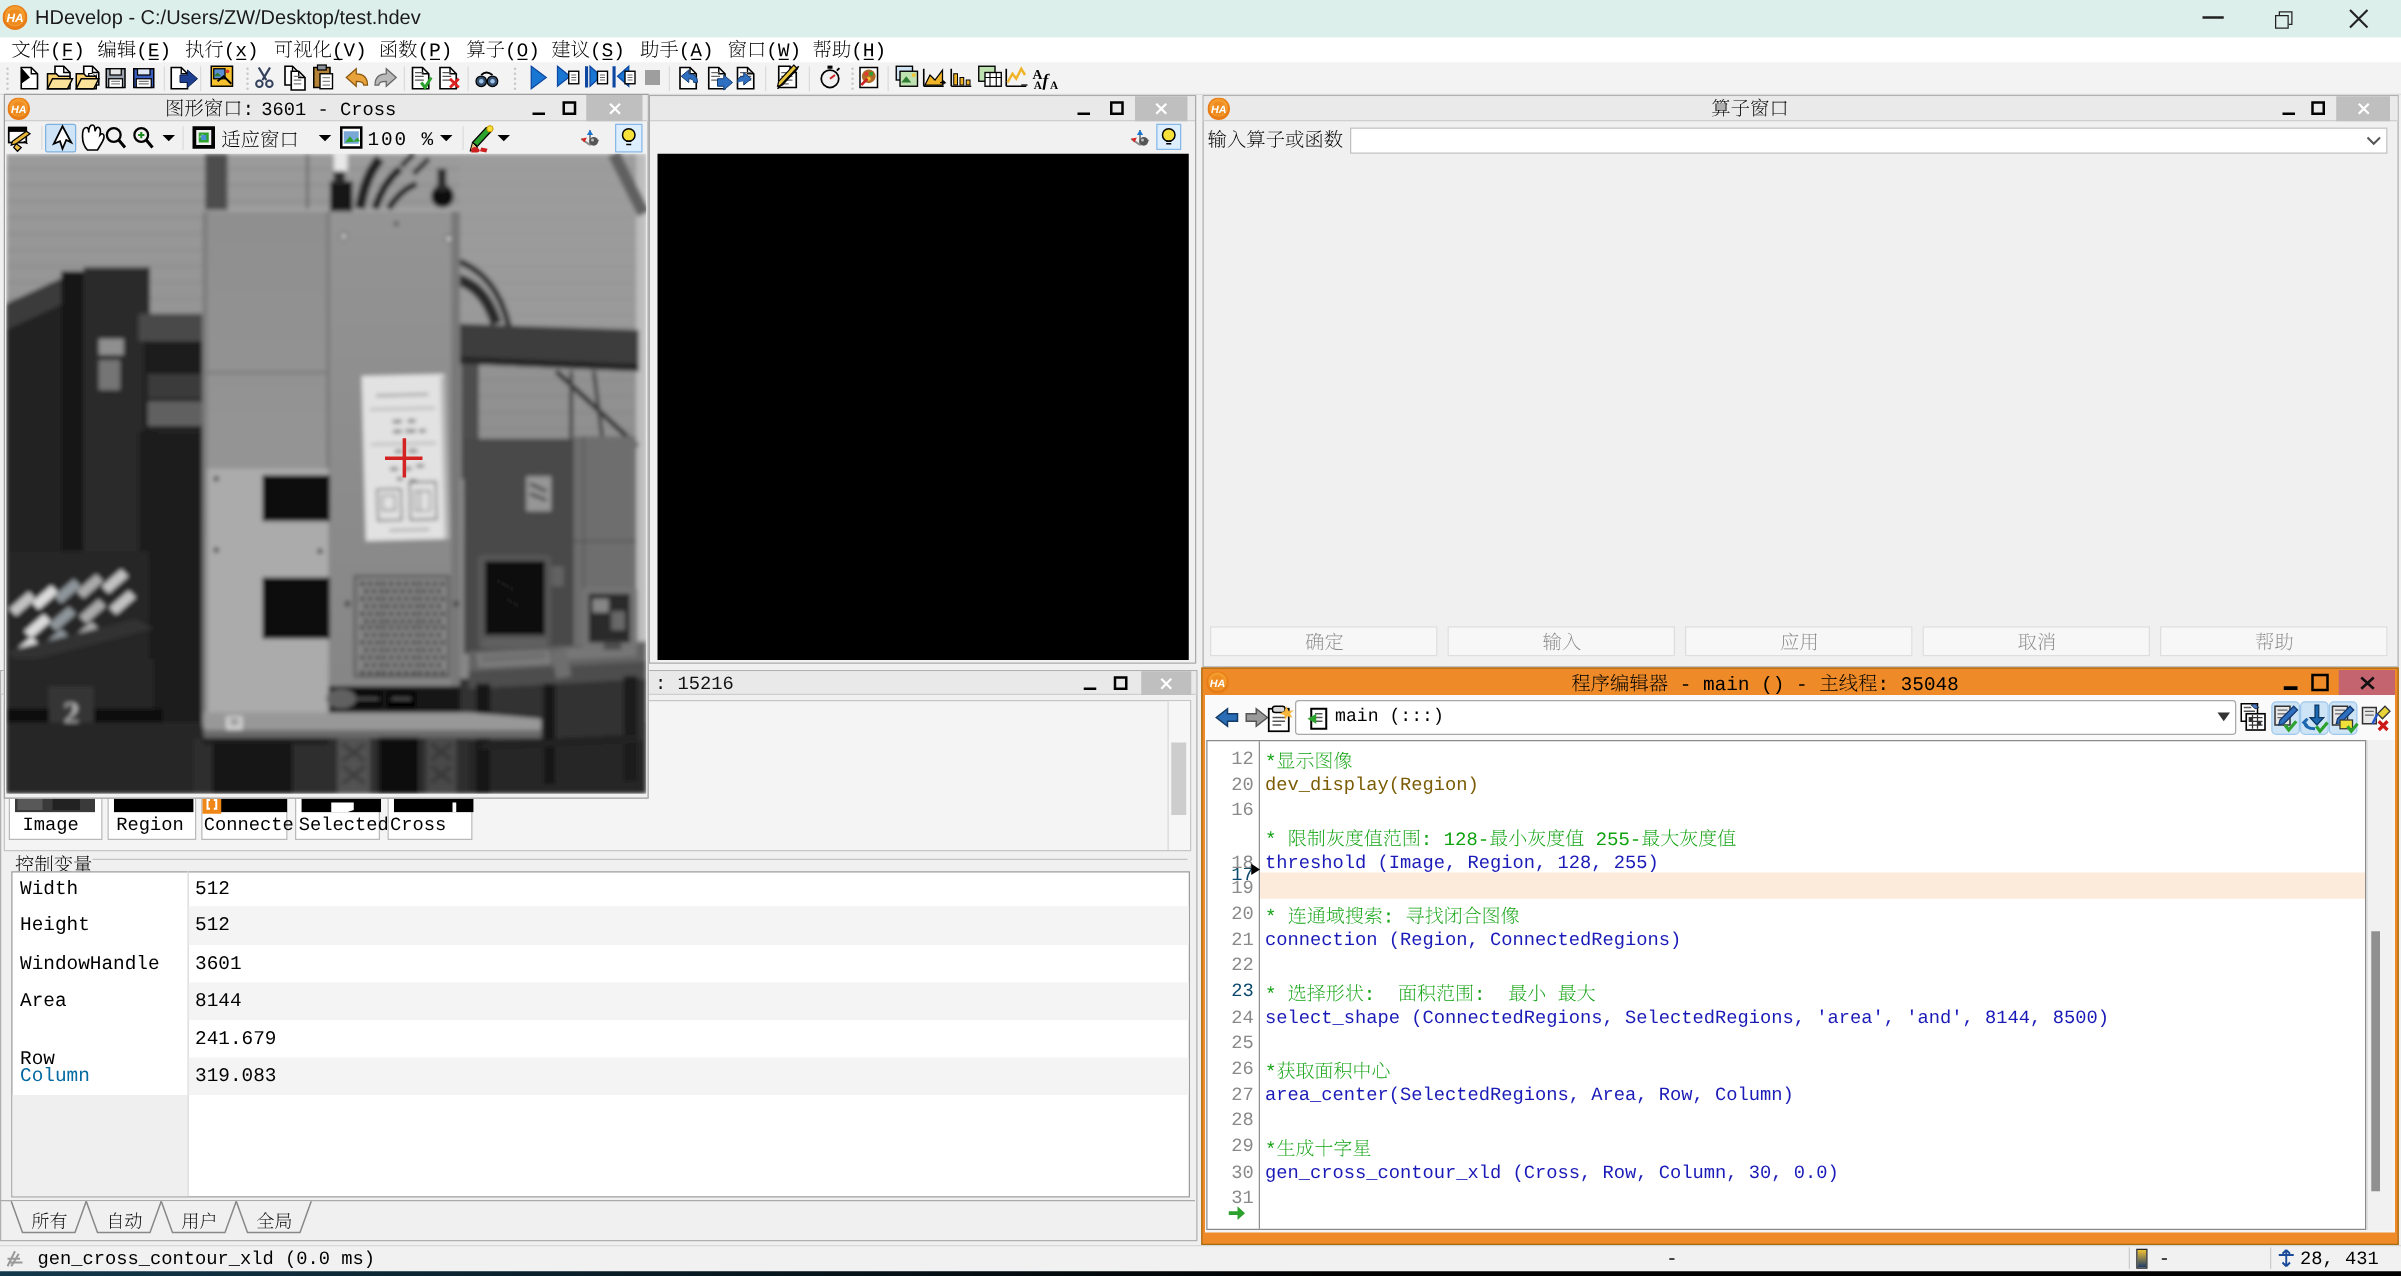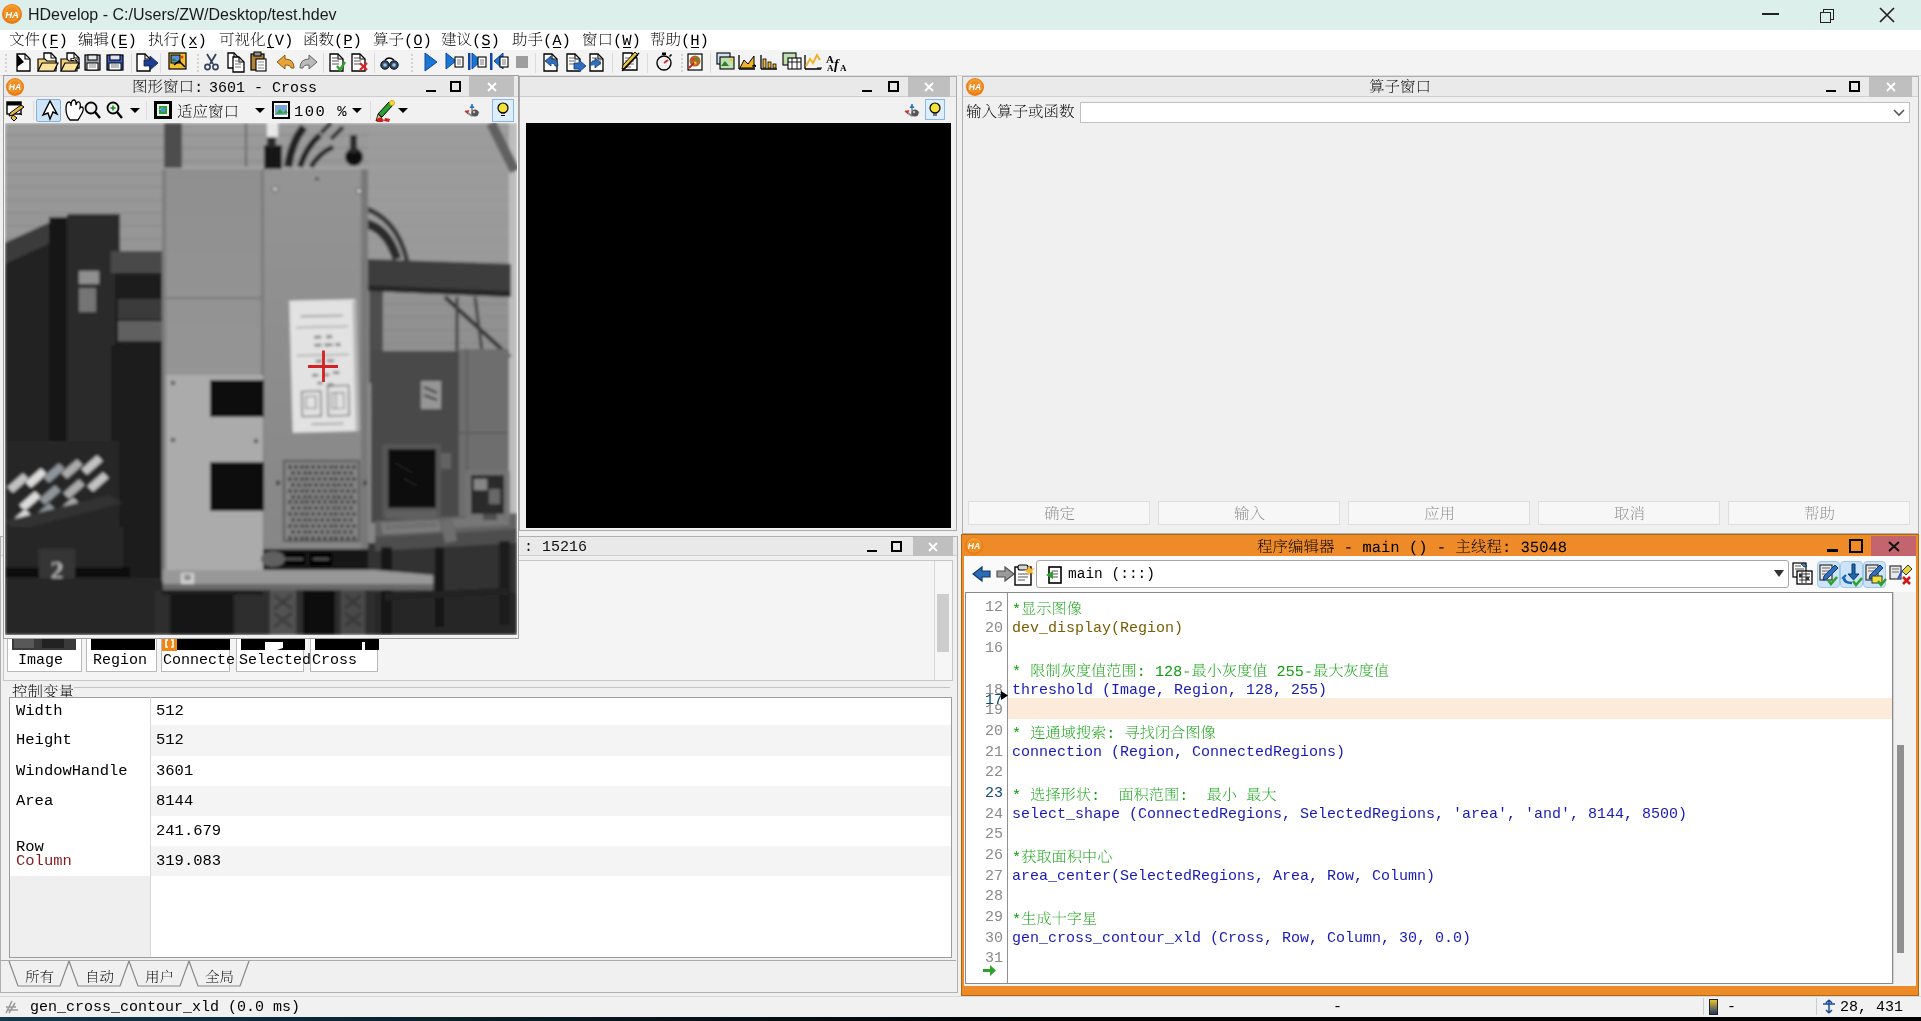--- a/index.html
+++ b/index.html
@@ -349,7 +349,7 @@
 <div class="m" style="left:16px;top:822px;font-size:15.5px;color:#000;margin-top:16px;">Row</div>
 <div class="m" style="left:156px;top:822px;font-size:15.5px;color:#000;">241.679</div>
 <div class="b" style="left:151px;top:846px;width:800px;height:30px;background:#f4f4f4;"></div>
-<div class="m" style="left:16px;top:852px;font-size:15.5px;color:#7f1d1d;">Column</div>
+<div class="m" style="left:16px;top:852px;font-size:15.5px;color:#0369a1;">Column</div>
 <div class="m" style="left:156px;top:852px;font-size:15.5px;color:#000;">319.083</div>
 <div class="b" style="left:0px;top:960px;width:956px;height:1px;background:#aaa;"></div>
 <svg style="position:absolute;left:0px;top:961px;overflow:visible" width="956" height="27">

